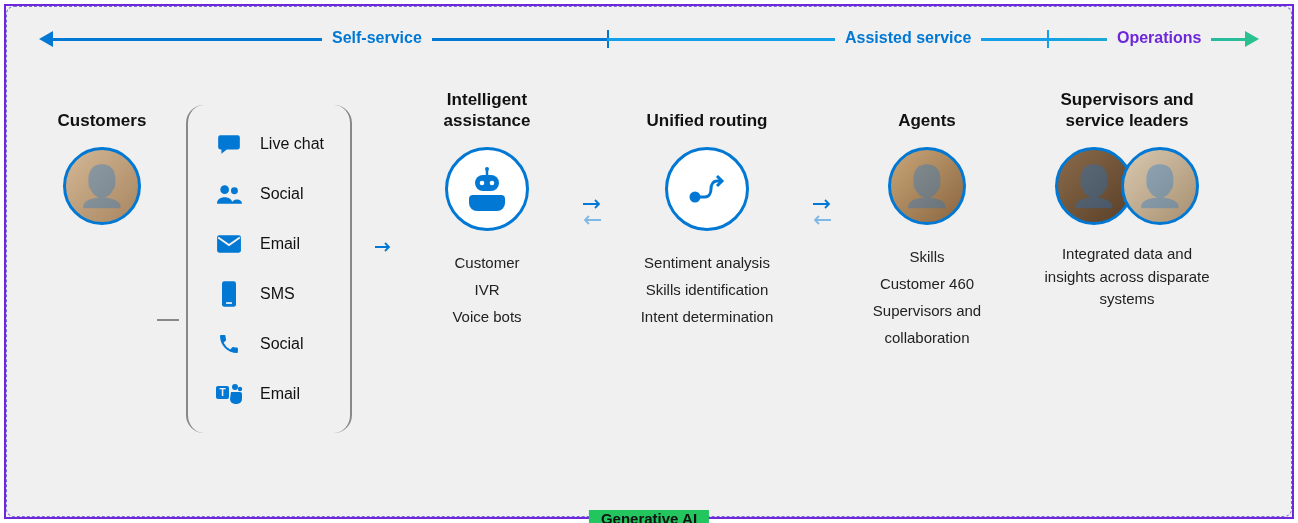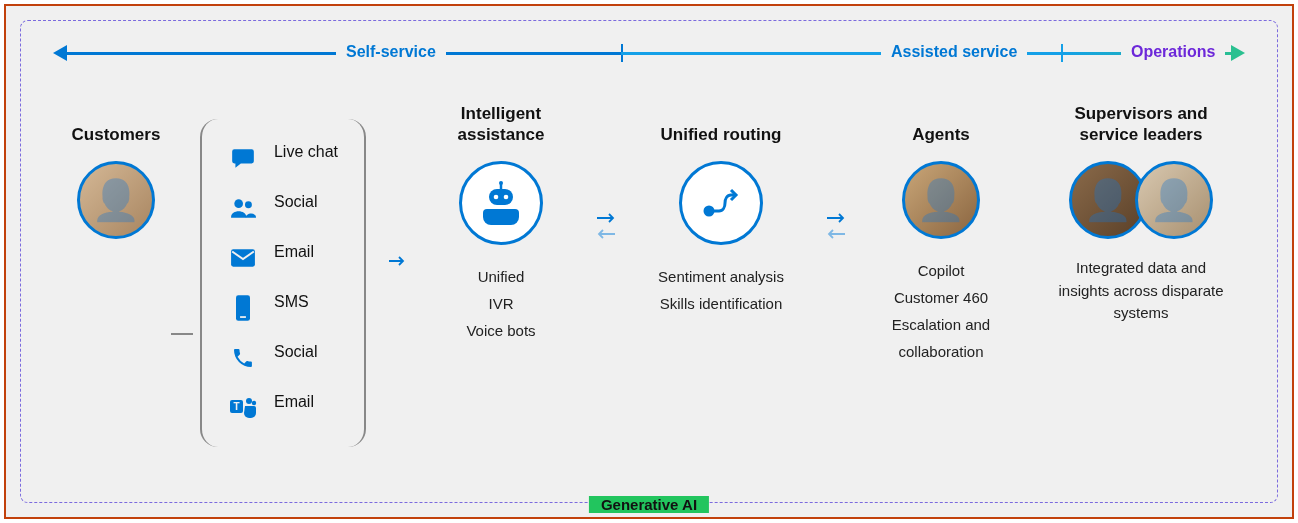--- a/index.html
+++ b/index.html
@@ -11,11 +11,10 @@
       height: 523px;
     }
     .outer-border {
-      border: 2px solid #c2410c;
+      border: 2px solid #6d28d9;
       background: #f0f0f0;
       width: 100%;
       height: 100%;
-      padding: 14px;
       position: relative;
     }
     .dashed-container {

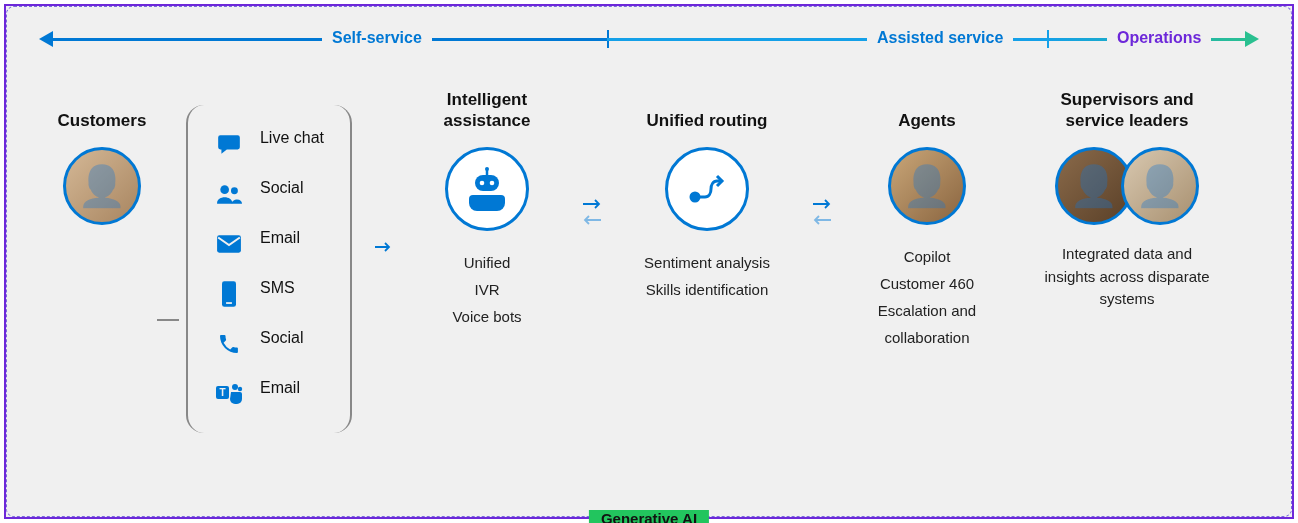--- a/index.html
+++ b/index.html
@@ -226,7 +226,7 @@
       <div class="arrow-right"></div>
 
       <span class="bar-label" style="left:275px">Self-service</span>
-      <span class="bar-label" style="left:820px">Assisted service</span>
+      <span class="bar-label" style="left:788px">Assisted service</span>
       <span class="bar-label ops" style="left:1060px">Operations</span>
     </div>
 

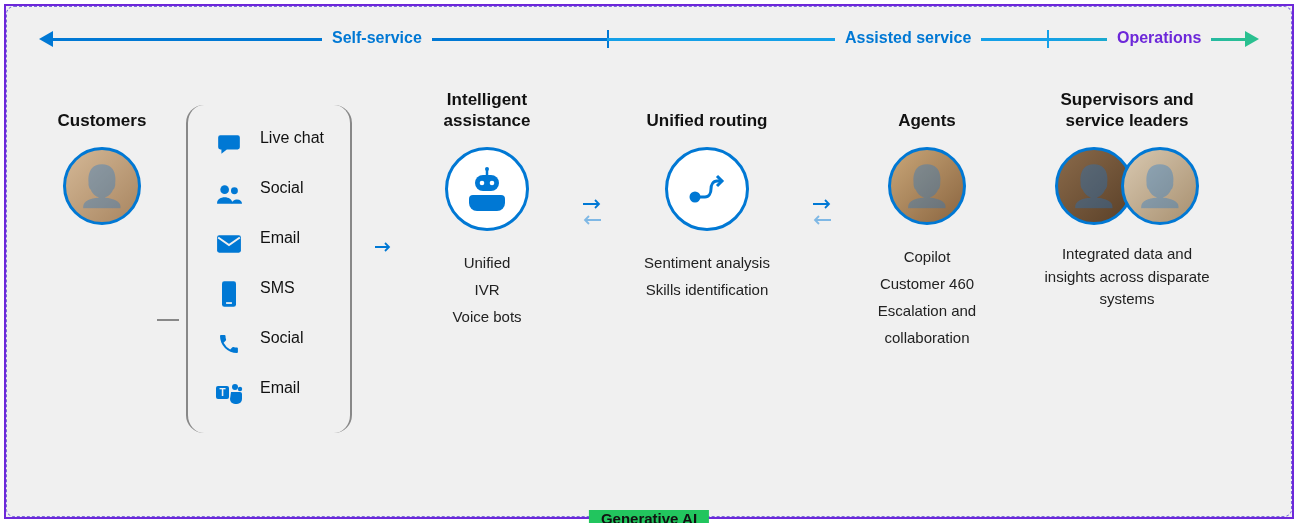--- a/index.html
+++ b/index.html
@@ -150,6 +150,7 @@
     }
     .channel-item {
       display: flex;
+      align-items: center;
       gap: 16px;
       padding: 10px 0;
     }

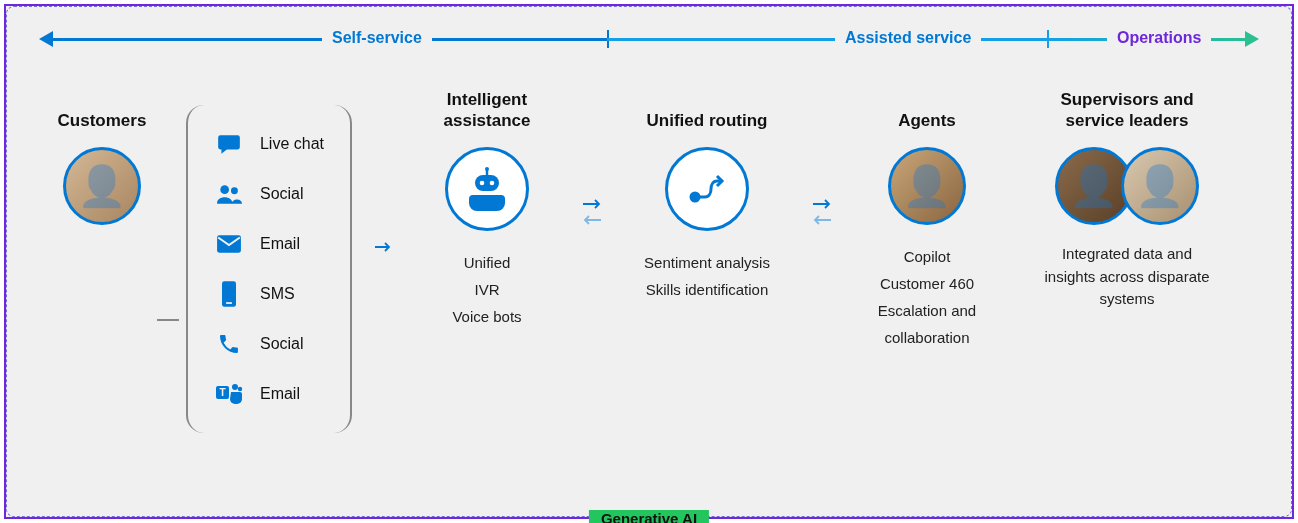--- a/index.html
+++ b/index.html
@@ -321,7 +321,7 @@
             </svg>
         </div>
         <div class="sub-list">
-          <div>Unified</div>
+          <div>Customer</div>
           <div>IVR</div>
           <div>Voice bots</div>
         </div>

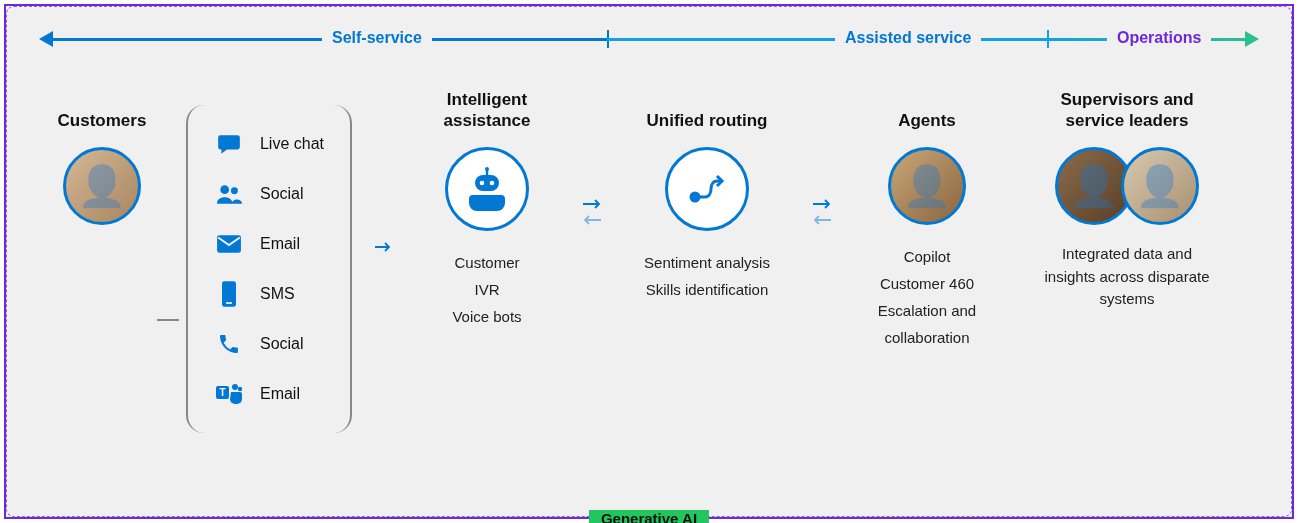--- a/index.html
+++ b/index.html
@@ -364,7 +364,7 @@
         <div class="col-title">Agents</div>
         <div class="avatar" style="background:linear-gradient(135deg,#c9a678,#8a6540)"></div>
         <div class="sub-list">
-          <div>Copilot</div>
+          <div>Skills</div>
           <div>Customer 460</div>
           <div>Escalation and collaboration</div>
         </div>

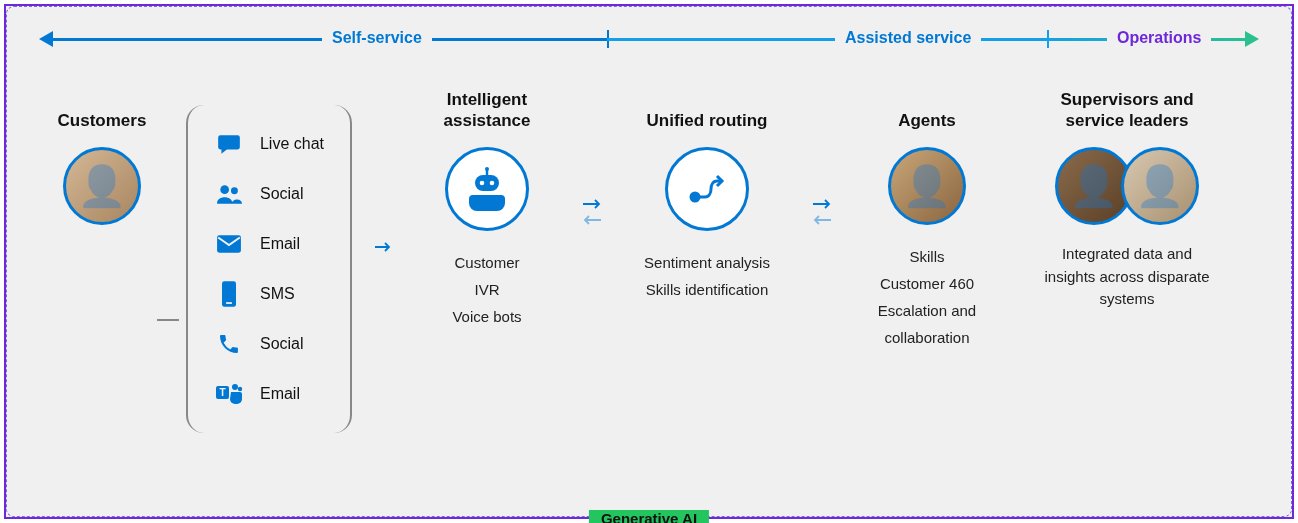--- a/index.html
+++ b/index.html
@@ -348,6 +348,7 @@
         <div class="sub-list">
           <div>Sentiment analysis</div>
           <div>Skills identification</div>
+          <div>Intent determination</div>
         </div>
       </div>
 

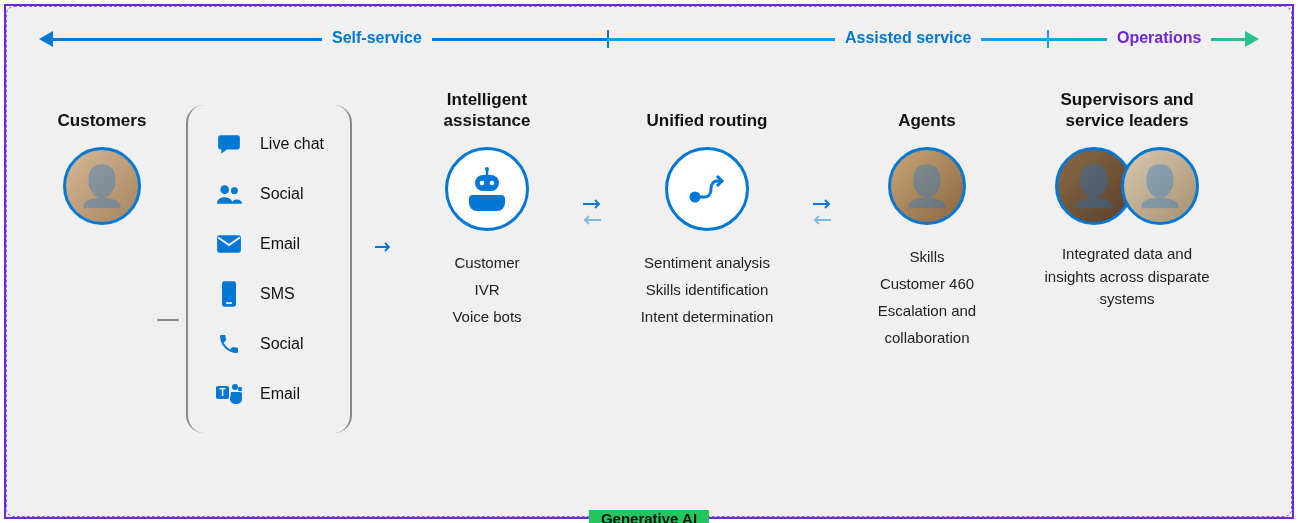--- a/index.html
+++ b/index.html
@@ -367,7 +367,7 @@
         <div class="sub-list">
           <div>Skills</div>
           <div>Customer 460</div>
-          <div>Escalation and collaboration</div>
+          <div>Supervisors and collaboration</div>
         </div>
       </div>
 

